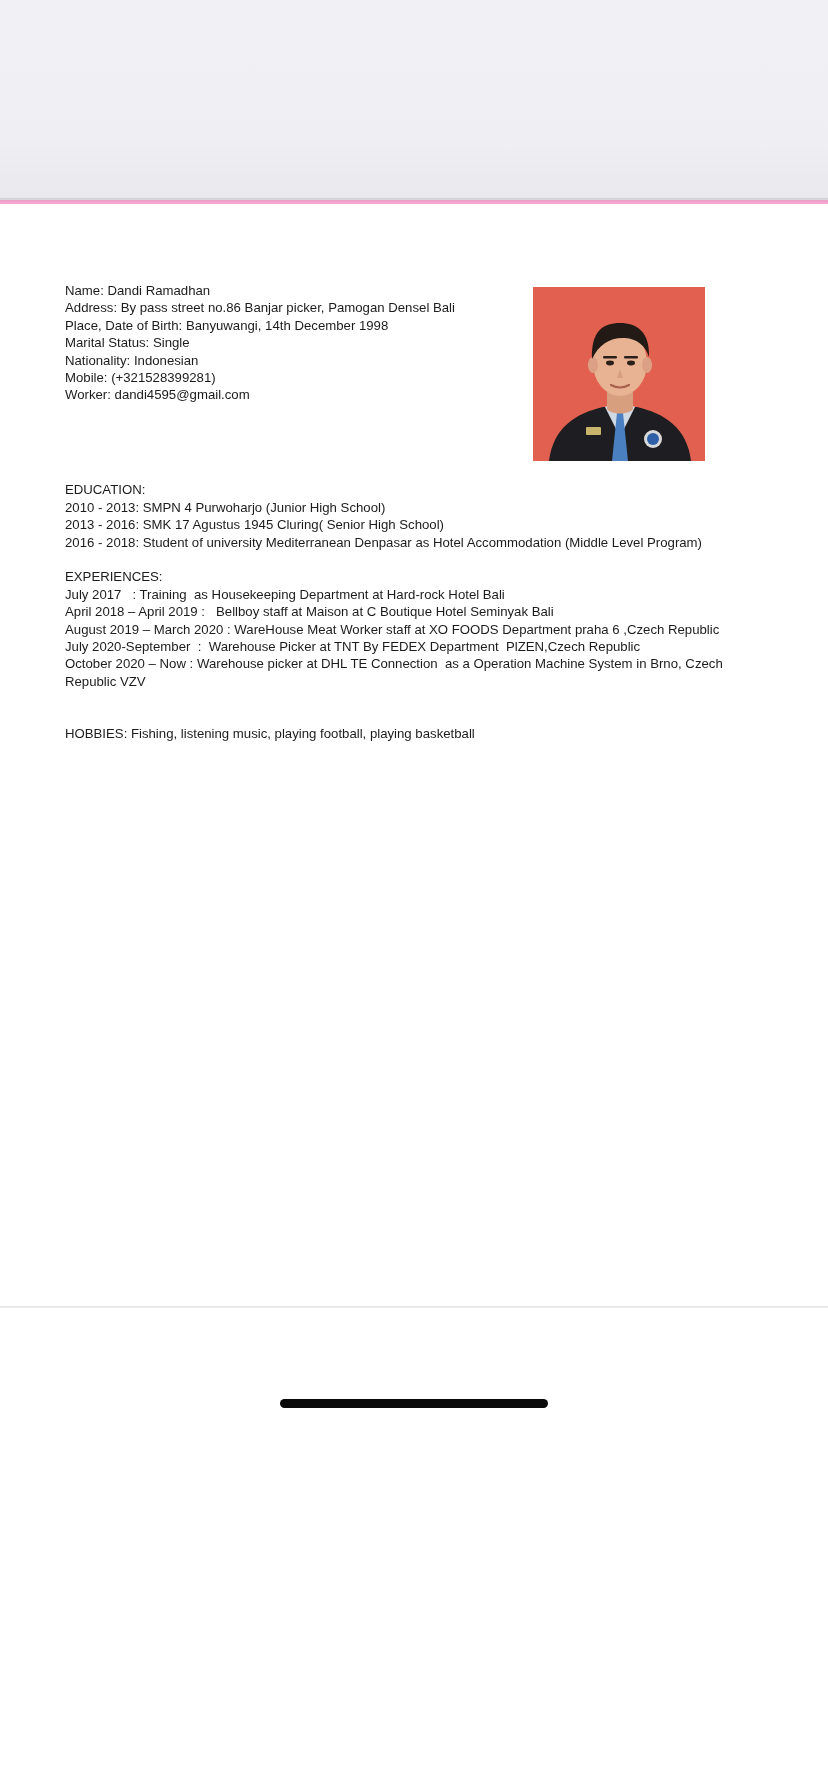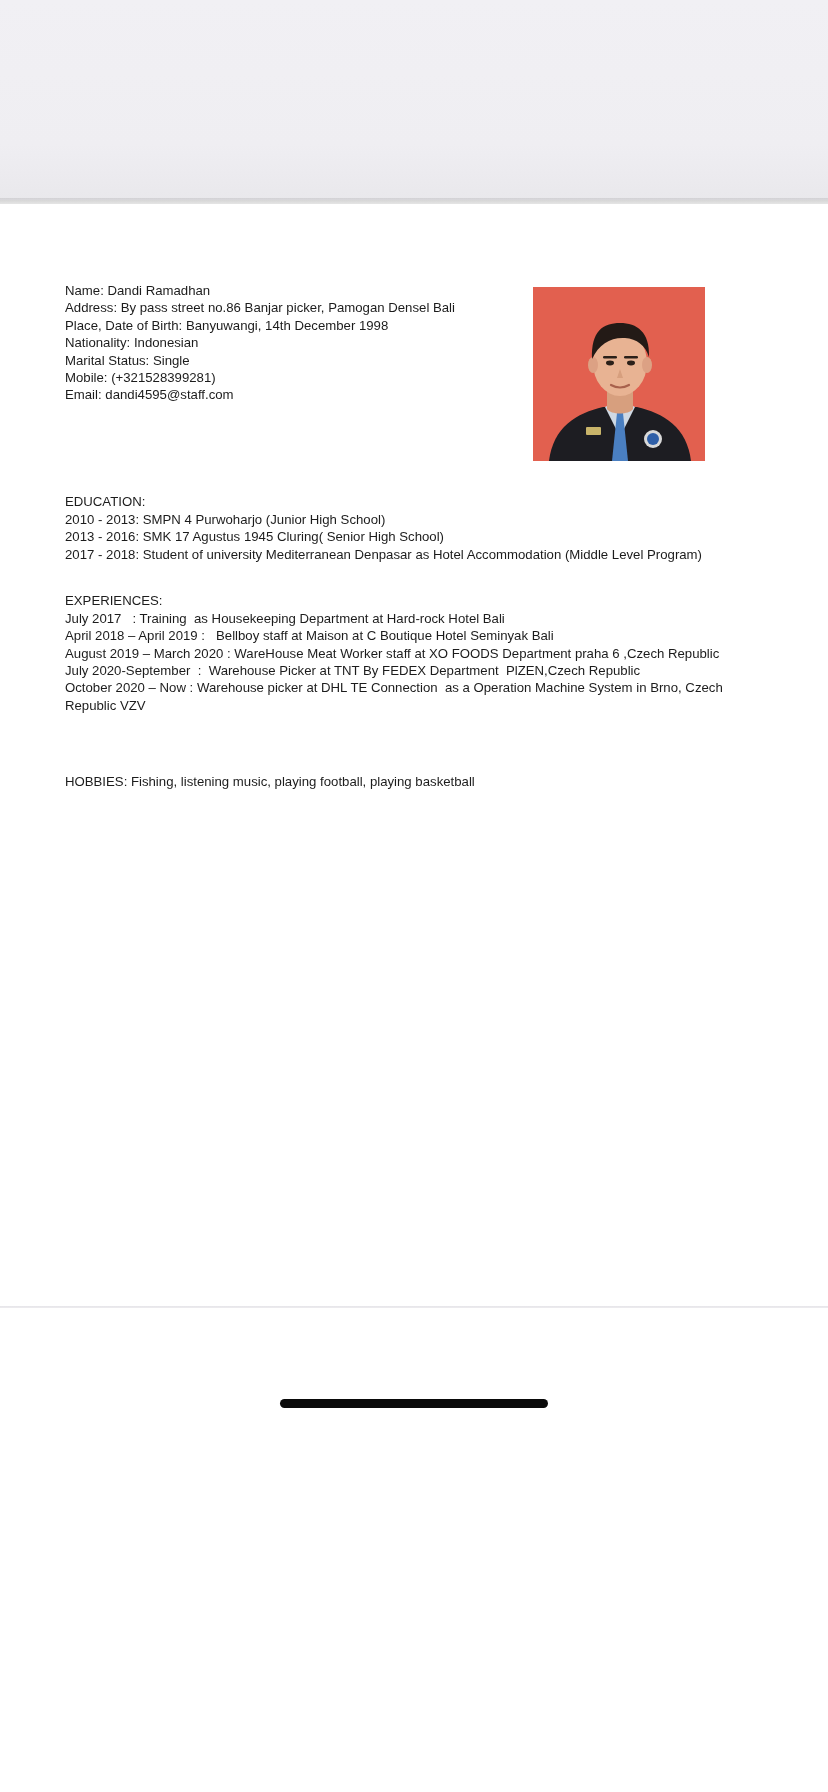--- a/index.html
+++ b/index.html
@@ -16,7 +16,7 @@
     position: relative;
     width: 828px;
     height: 1452px;
-    background: #e5e5e5;
+    background: #f9a8d4;
   }
 
   

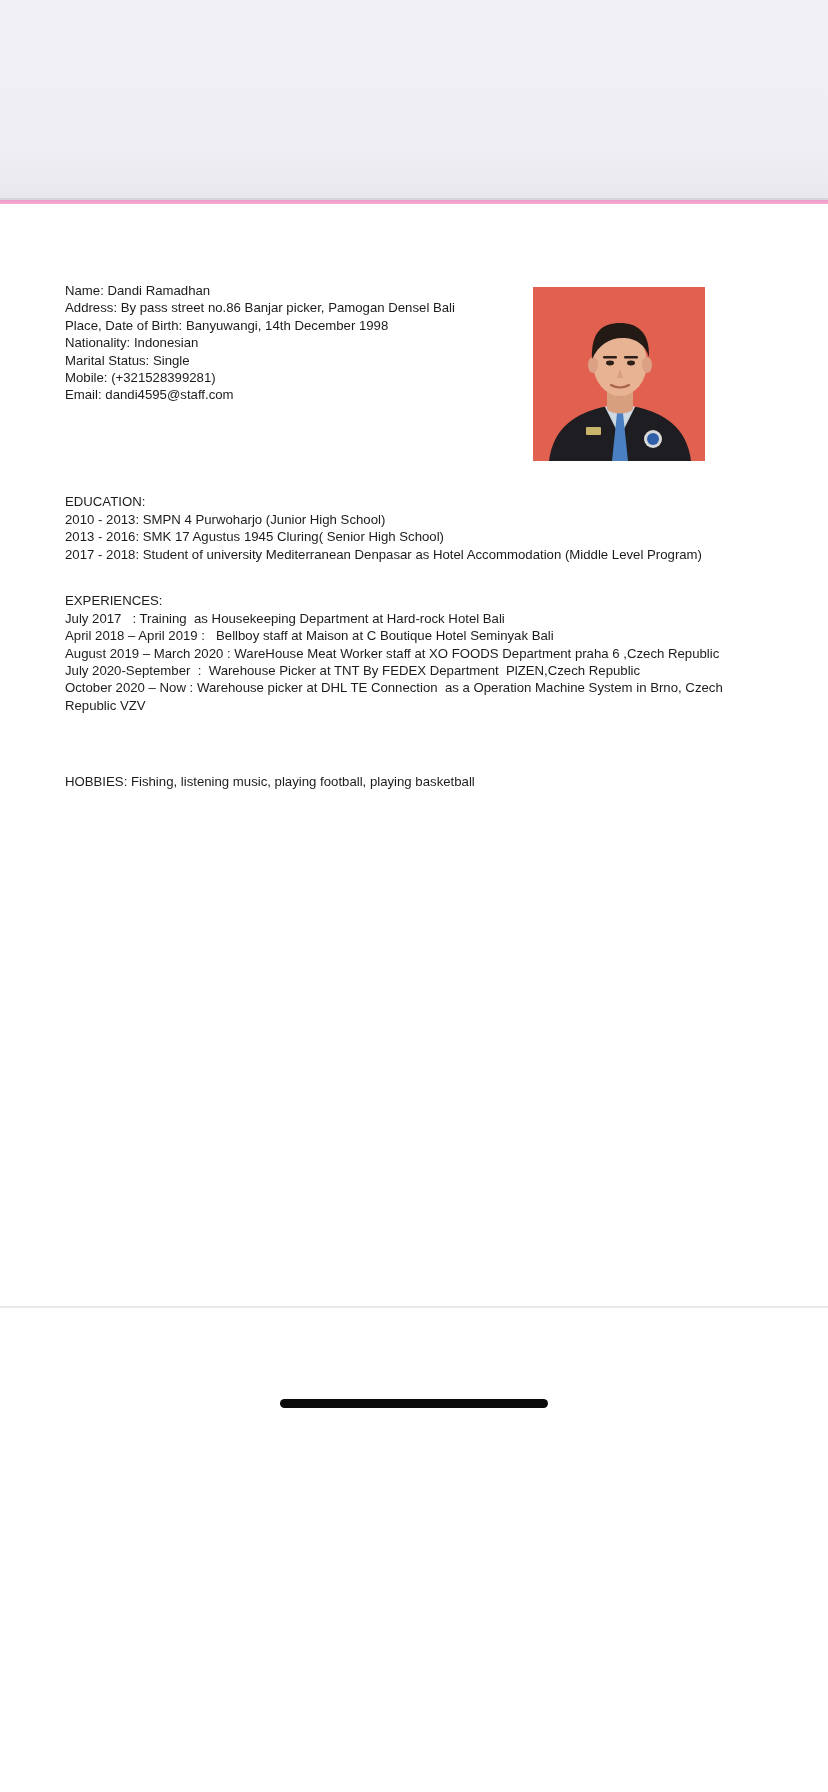--- a/index.html
+++ b/index.html
@@ -129,8 +129,8 @@
           <div class="cv-line">Name: Dandi Ramadhan</div>
           <div class="cv-line">Address: By pass street no.86 Banjar picker, Pamogan Densel Bali</div>
           <div class="cv-line">Place, Date of Birth: Banyuwangi, 14th December 1998</div>
+          <div class="cv-line">Marital Status: Single</div>
           <div class="cv-line">Nationality: Indonesian</div>
-          <div class="cv-line">Marital Status: Single</div>
           <div class="cv-line">Mobile: (+321528399281)</div>
           <div class="cv-line">Email: dandi4595@staff.com</div>
         </div>

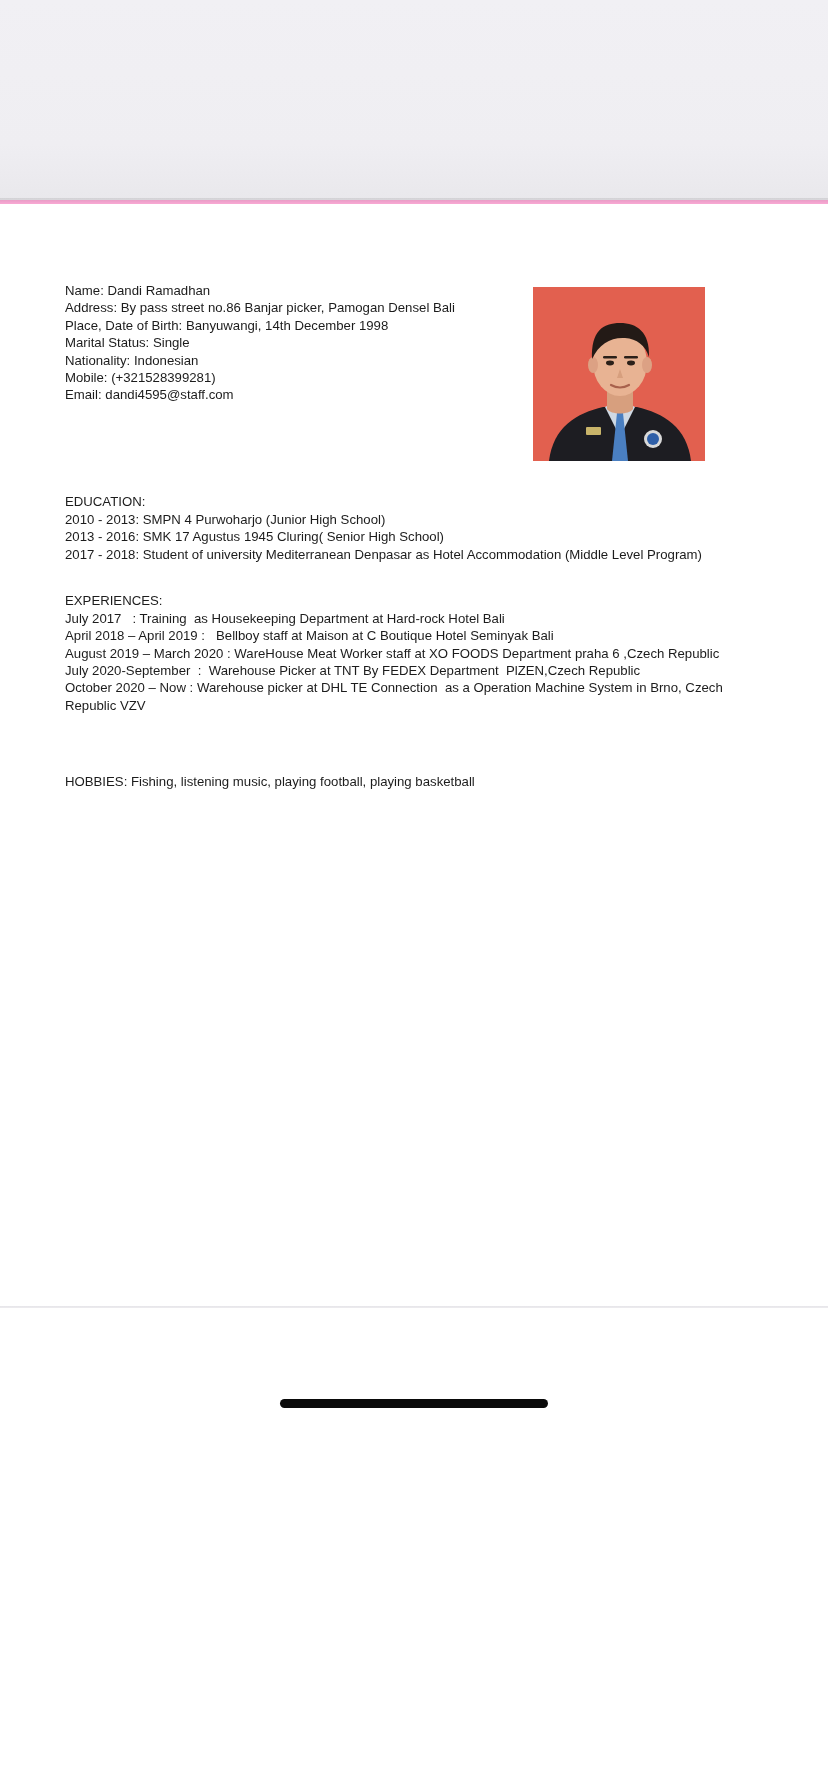--- a/index.html
+++ b/index.html
@@ -132,7 +132,7 @@
           <div class="cv-line">Marital Status: Single</div>
           <div class="cv-line">Nationality: Indonesian</div>
           <div class="cv-line">Mobile: (+321528399281)</div>
-          <div class="cv-line">Email: dandi4595@staff.com</div>
+          <div class="cv-line">Worker: dandi4595@gmail.com</div>
         </div>
 
         <div class="photo">

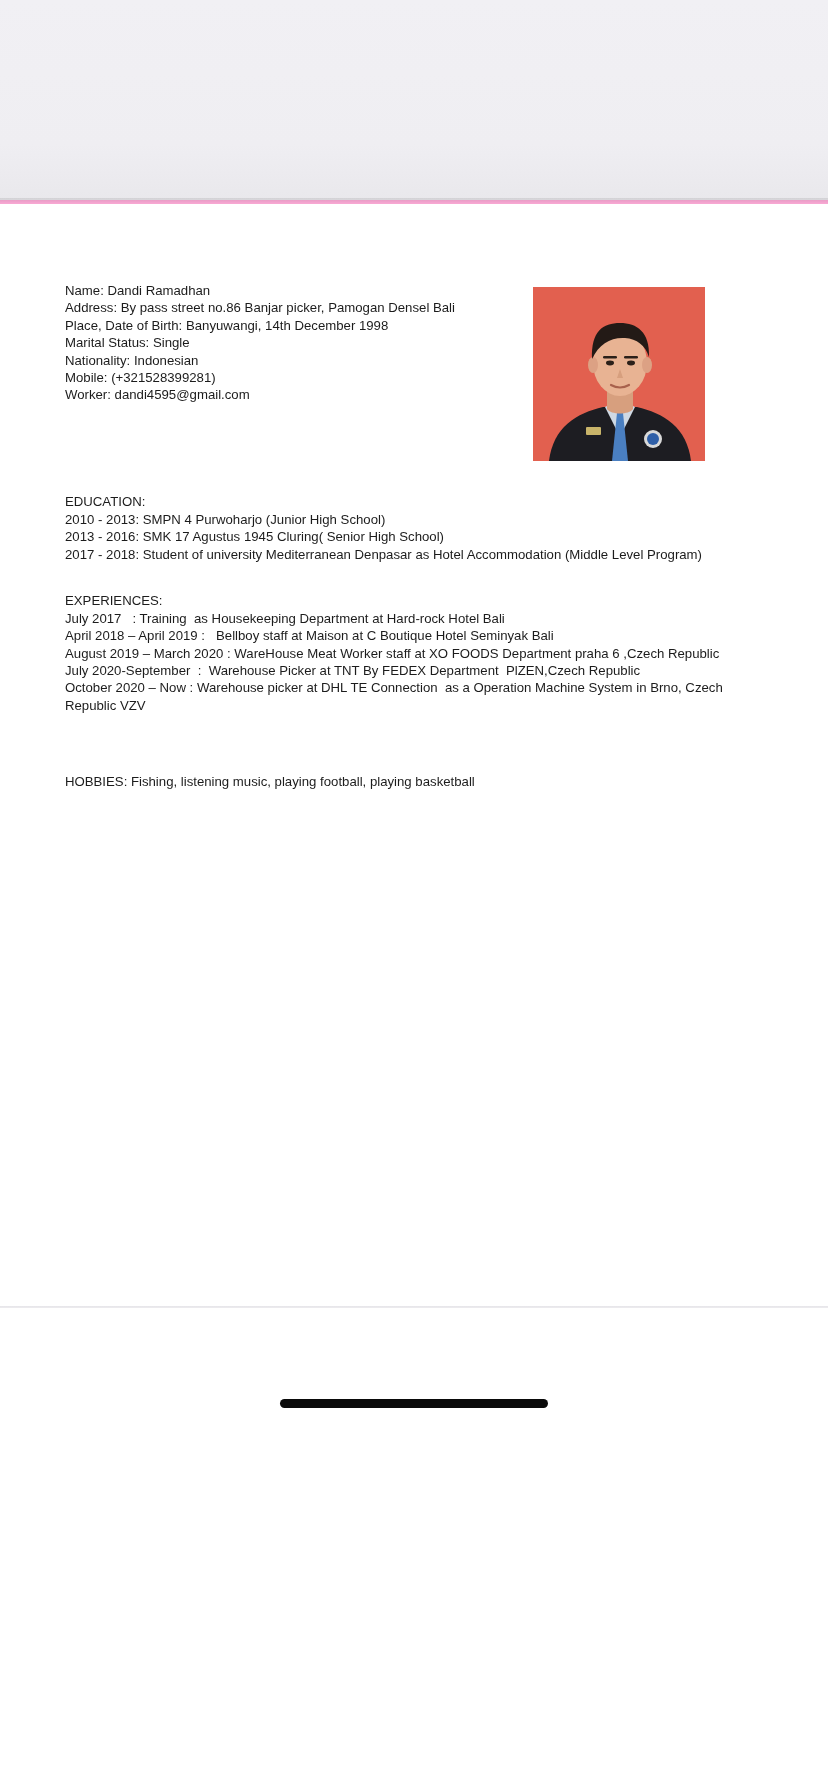--- a/index.html
+++ b/index.html
@@ -82,7 +82,7 @@
   .photo svg { display:block; width:172px; height:174px; }
 
   
-  .section { margin-top: 12px; }
+  .section { margin-top: 0; }
   .section-gap { height: 17.4px; }
 
   

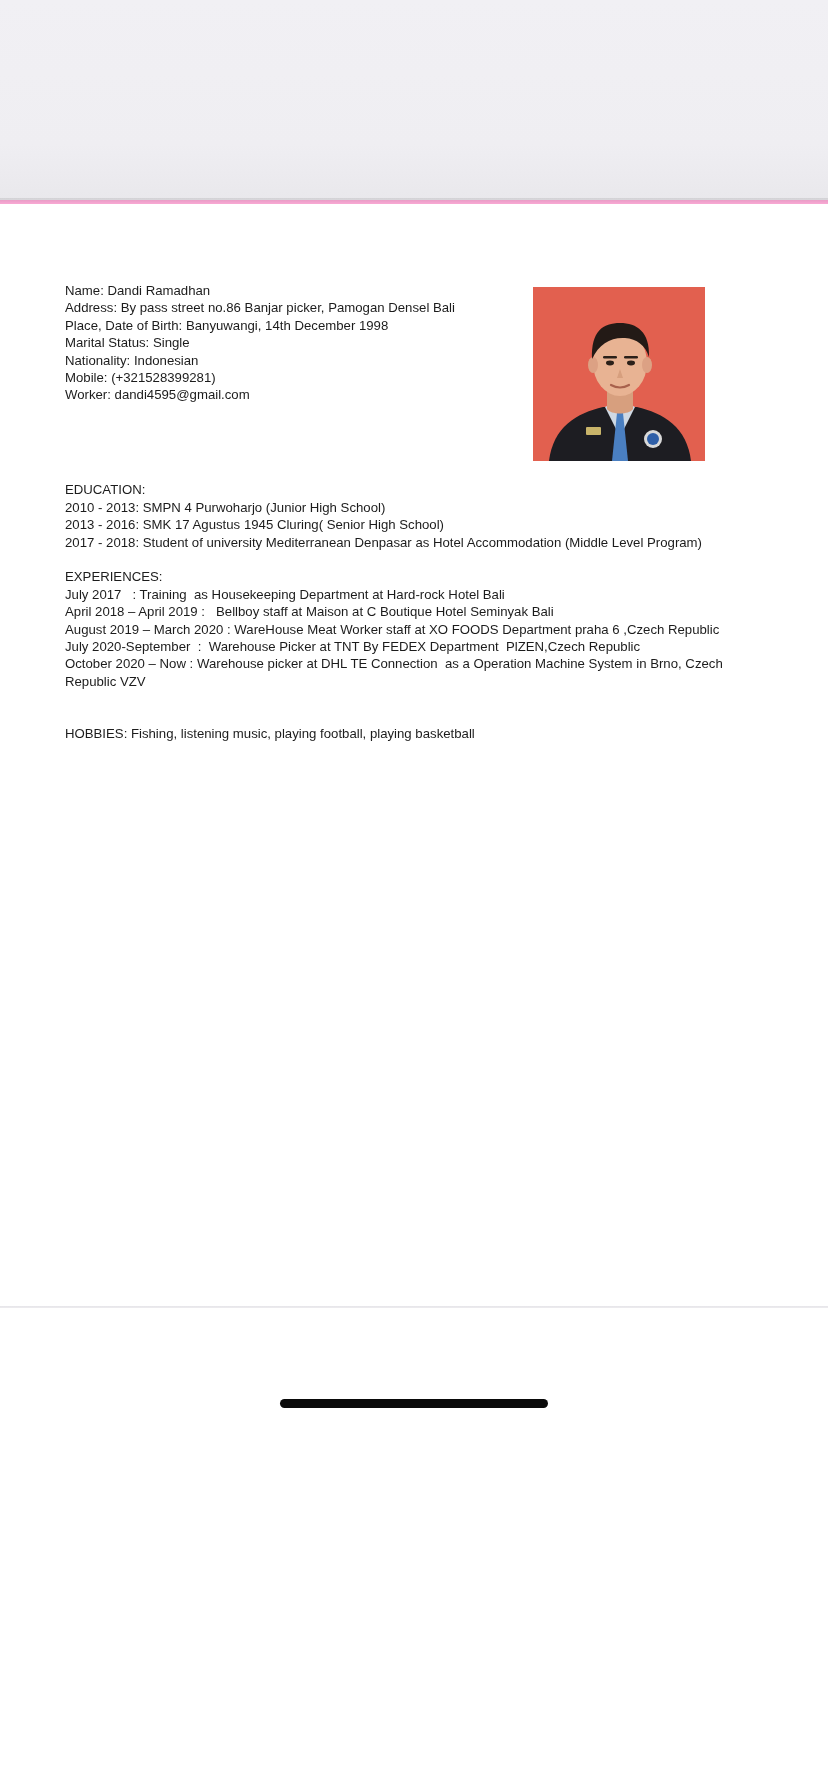--- a/index.html
+++ b/index.html
@@ -179,7 +179,7 @@
         <div class="cv-line">EDUCATION:</div>
         <div class="cv-line">2010 - 2013: SMPN 4 Purwoharjo (Junior High School)</div>
         <div class="cv-line">2013 - 2016: SMK 17 Agustus 1945 Cluring( Senior High School)</div>
-        <div class="cv-line">2017 - 2018: Student of university Mediterranean Denpasar as Hotel Accommodation (Middle Level Program)</div>
+        <div class="cv-line">2016 - 2018: Student of university Mediterranean Denpasar as Hotel Accommodation (Middle Level Program)</div>
       </div>
 
       <div class="section-gap"></div>

